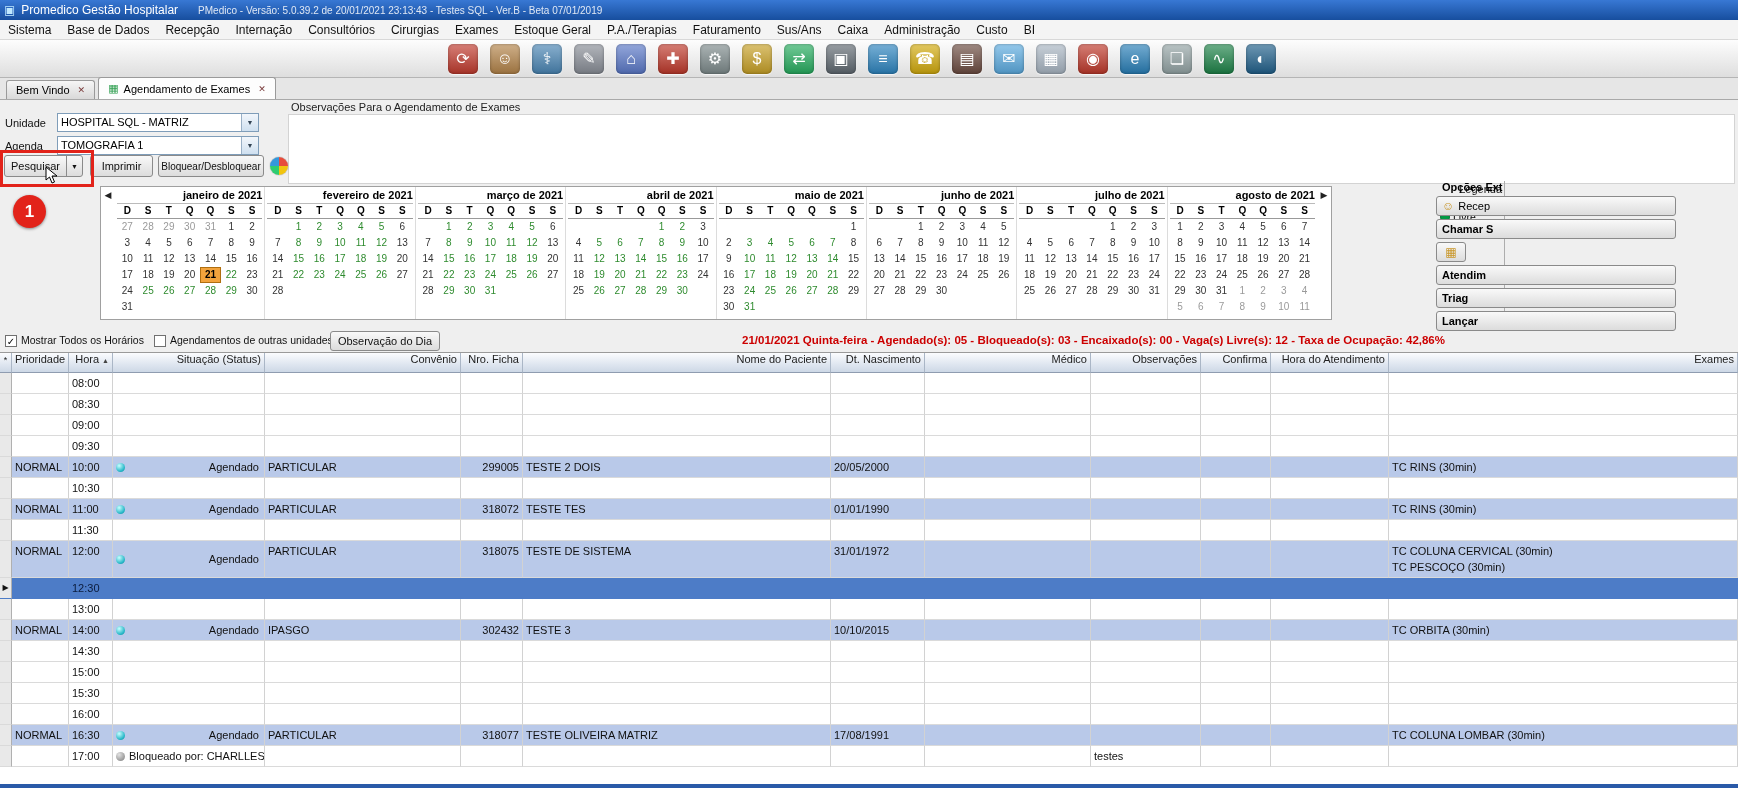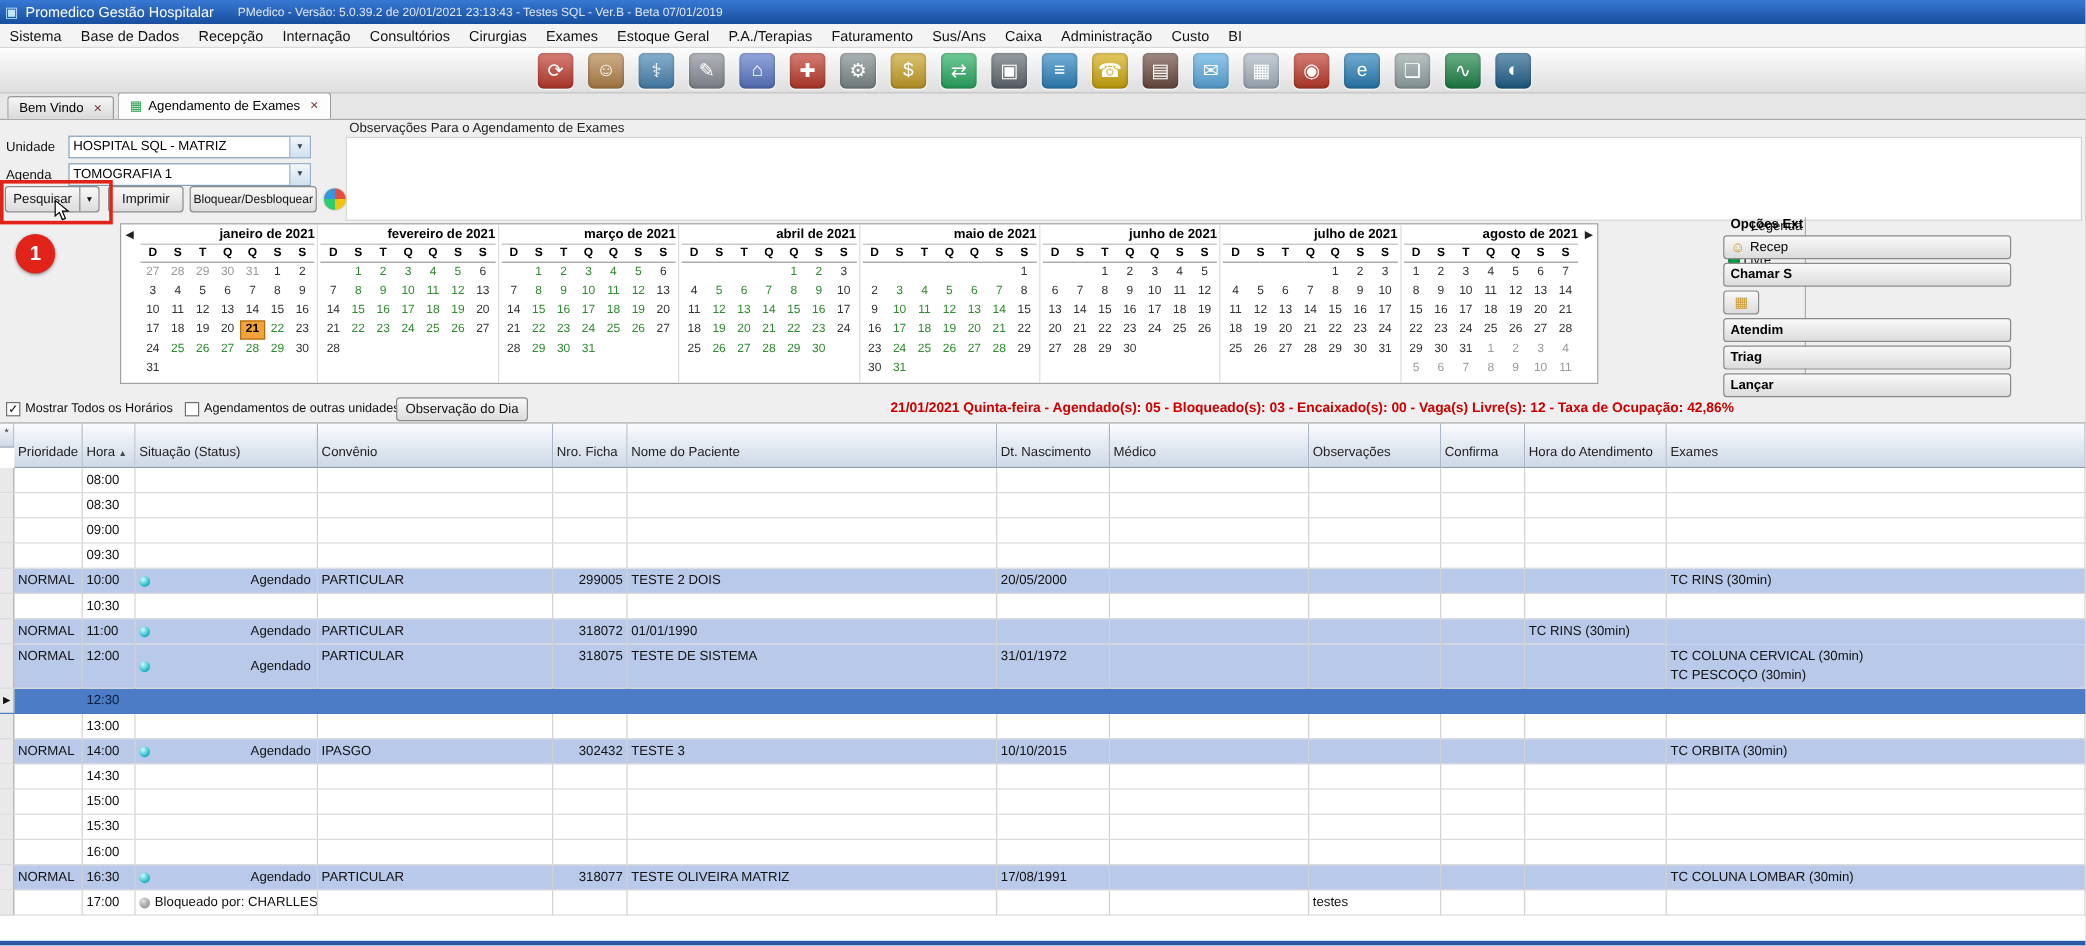--- a/index.html
+++ b/index.html
@@ -86,7 +86,7 @@
   .grid{position:absolute;left:0;top:352px;width:100%;height:436px;overflow:hidden;border-top:1px solid #9a9a9a;background:#fff;}
   .ghead{display:grid;grid-template-columns:var(--gcols);}
   .hcell{background:linear-gradient(#fbfcfe,#dfe6f0 60%,#cdd8e6);border-right:1px solid #aab6c6;border-bottom:1px solid #8f9cb0;
-    font-size:11px;padding:18px 3px;white-space:nowrap;overflow:hidden;height:20px;box-sizing:border-box;color:#222;cursor:pointer;}
+    font-size:11px;padding:0 3px;white-space:nowrap;overflow:hidden;height:20px;box-sizing:border-box;color:#222;cursor:pointer;text-align:right;}
   .hcell.ind{padding:2px 1px;font-size:9px;text-align:center;}
   .sort{font-size:7px;margin-left:3px;color:#444;}
   .grow{display:grid;grid-template-columns:var(--gcols);background:#fff;cursor:pointer;}

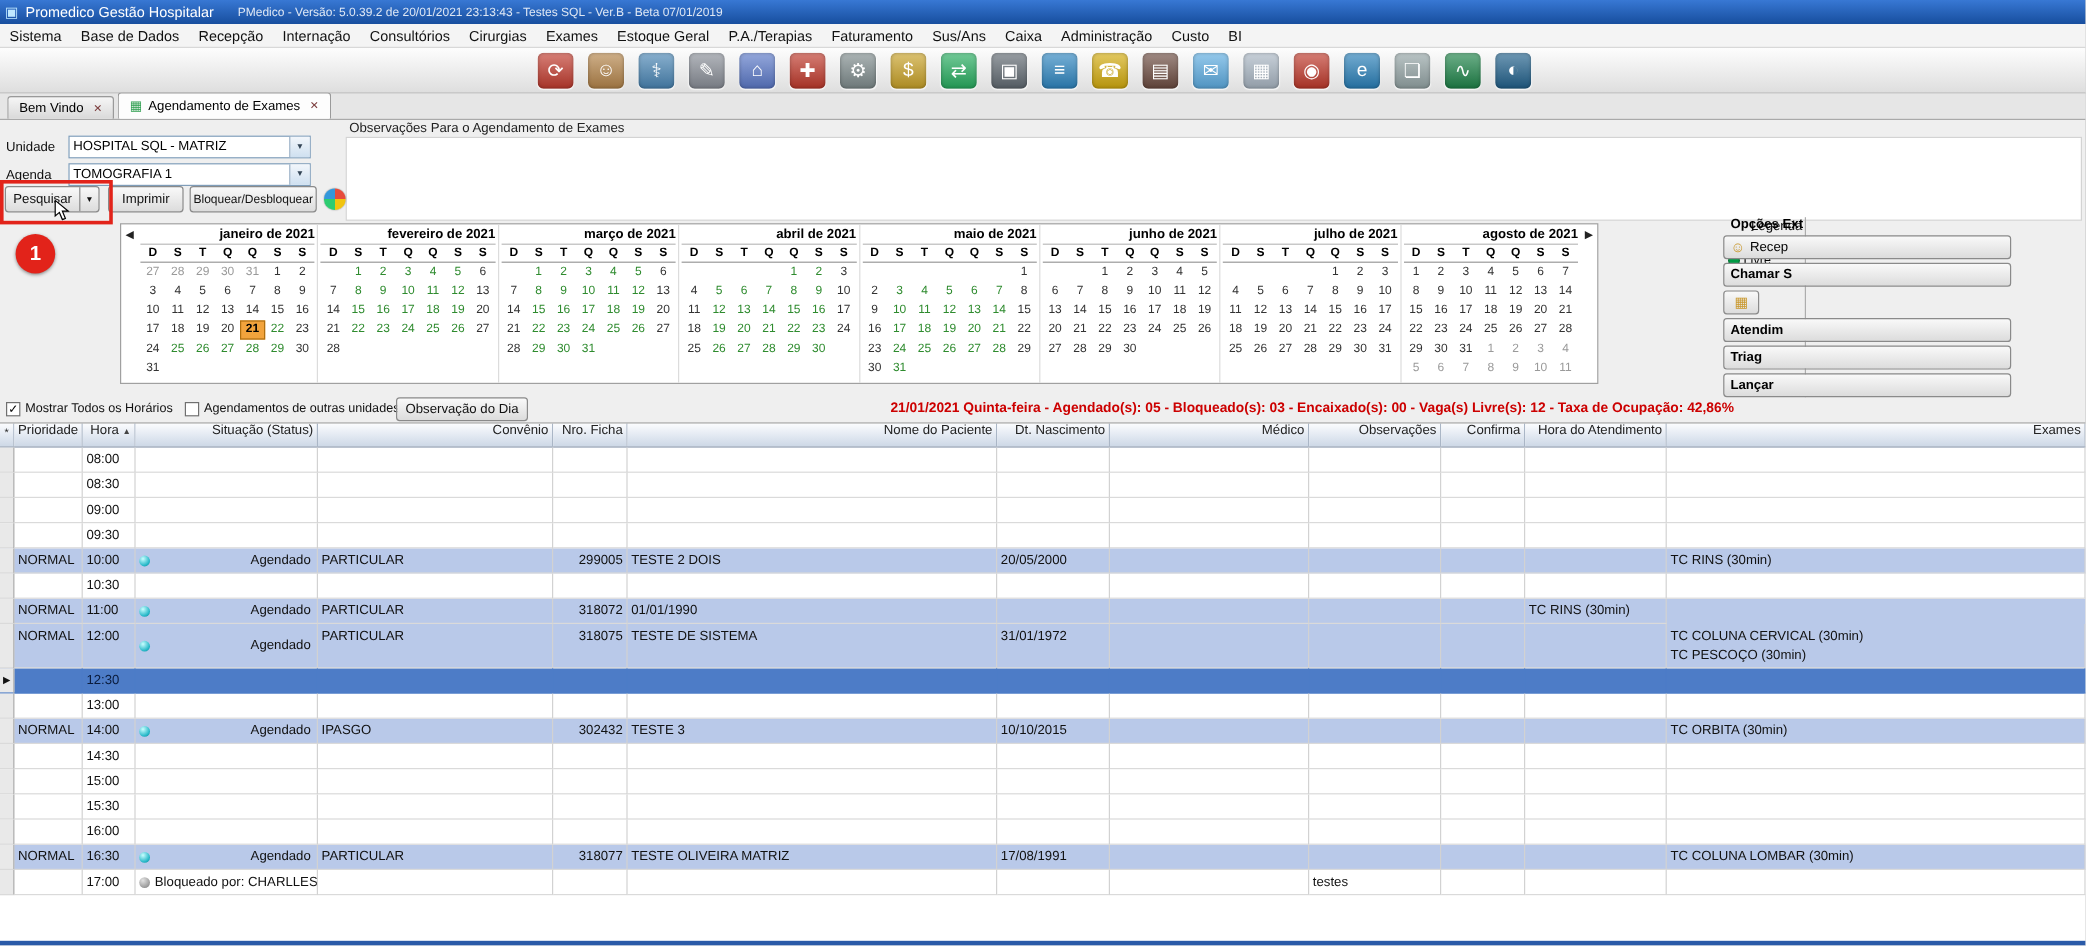--- a/index.html
+++ b/index.html
@@ -863,6 +863,7 @@
           </div>
           <div class="cell">PARTICULAR</div>
           <div class="cell num">318072</div>
+          <div class="cell">TESTE TES</div>
           <div class="cell">01/01/1990</div>
           <div class="cell"></div>
           <div class="cell"></div>

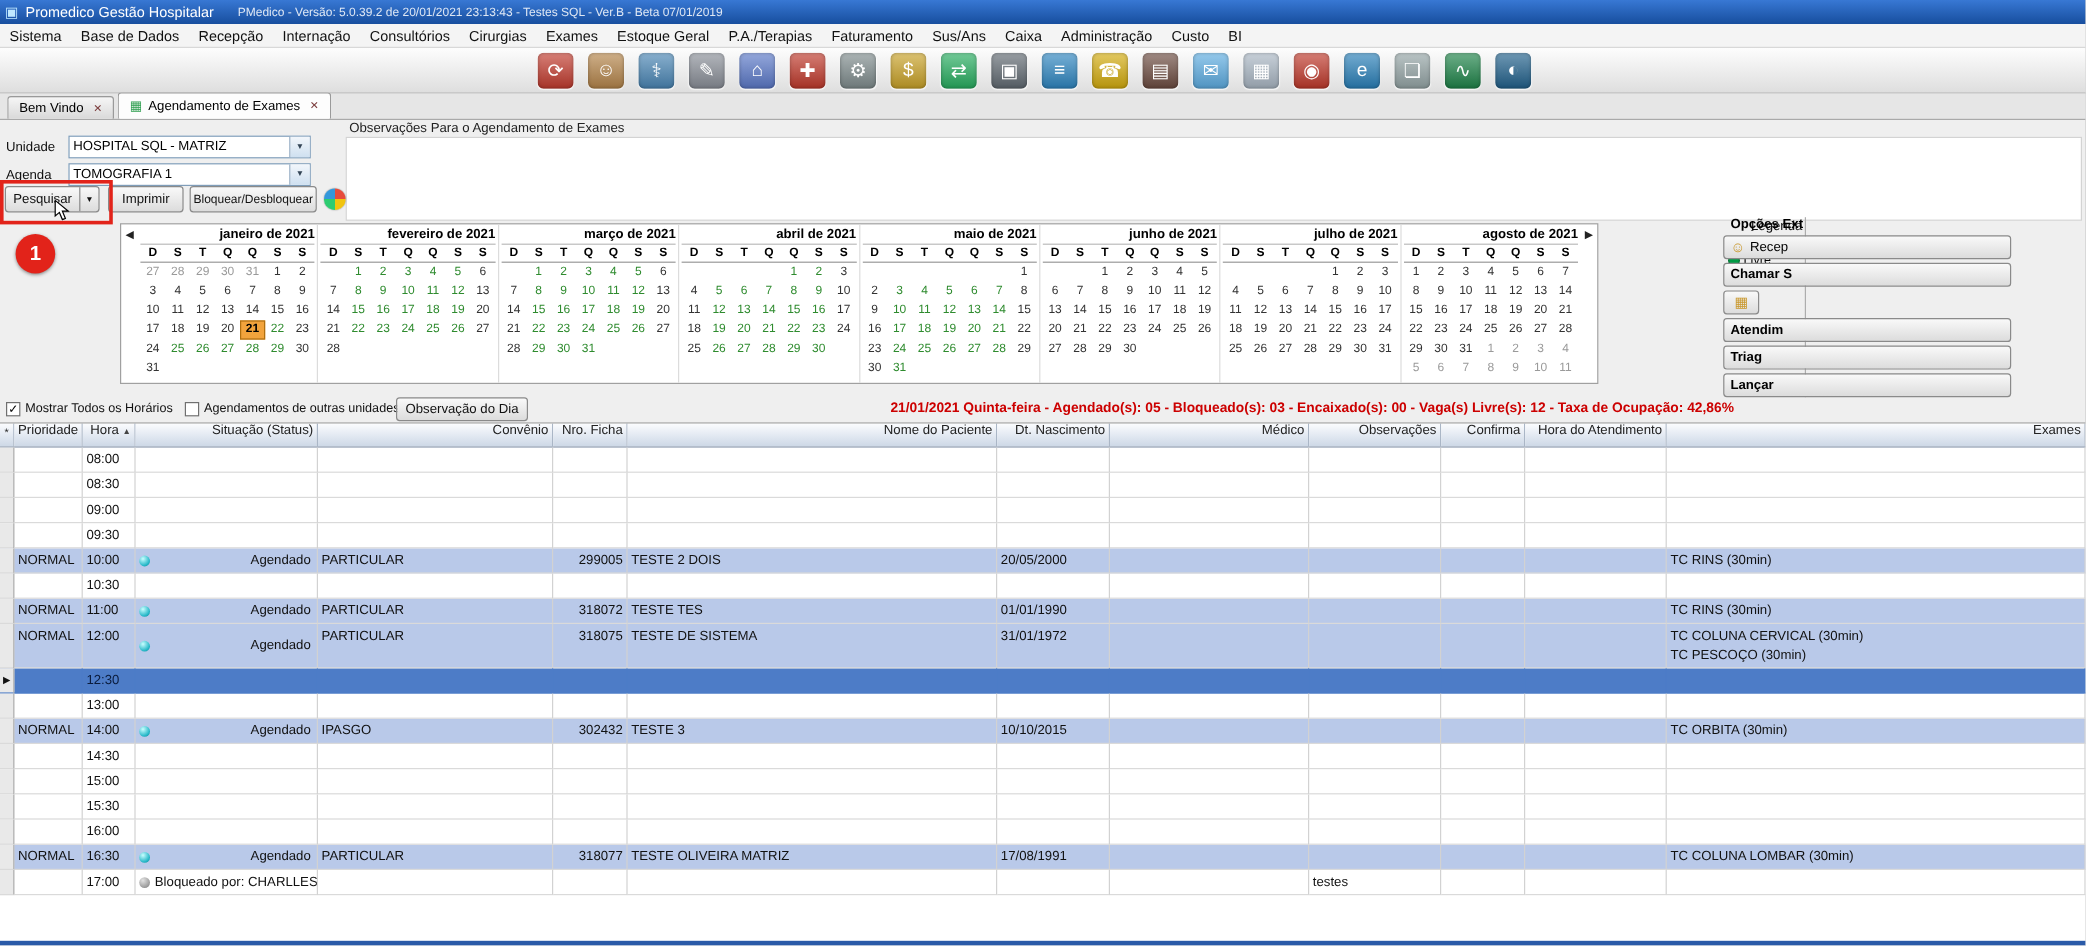--- a/index.html
+++ b/index.html
@@ -871,6 +871,21 @@
           <div class="cell"></div>
           <div class="cell exames">TC RINS (30min)</div>
         </div>
+        <div class="grow empty">
+          <div class="cell ind"></div>
+          <div class="cell"></div>
+          <div class="cell">11:30</div>
+          <div class="cell status"></div>
+          <div class="cell"></div>
+          <div class="cell num"></div>
+          <div class="cell"></div>
+          <div class="cell"></div>
+          <div class="cell"></div>
+          <div class="cell"></div>
+          <div class="cell"></div>
+          <div class="cell"></div>
+          <div class="cell exames"></div>
+        </div>
         <div class="grow agendado">
           <div class="cell ind"></div>
           <div class="cell">NORMAL</div>

